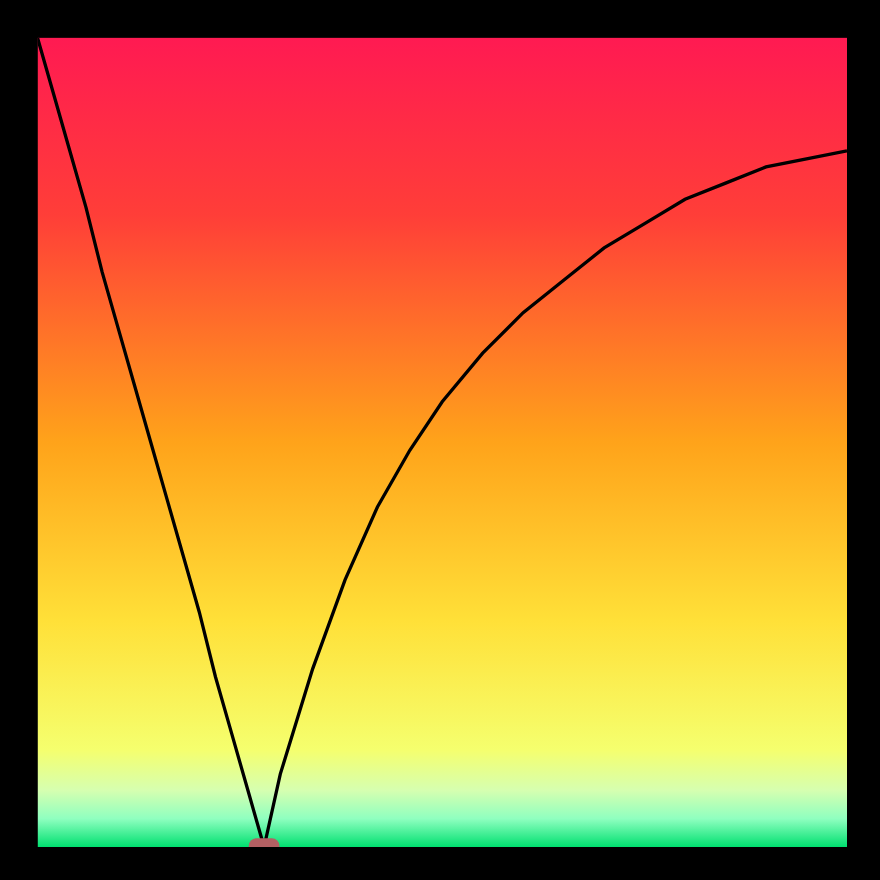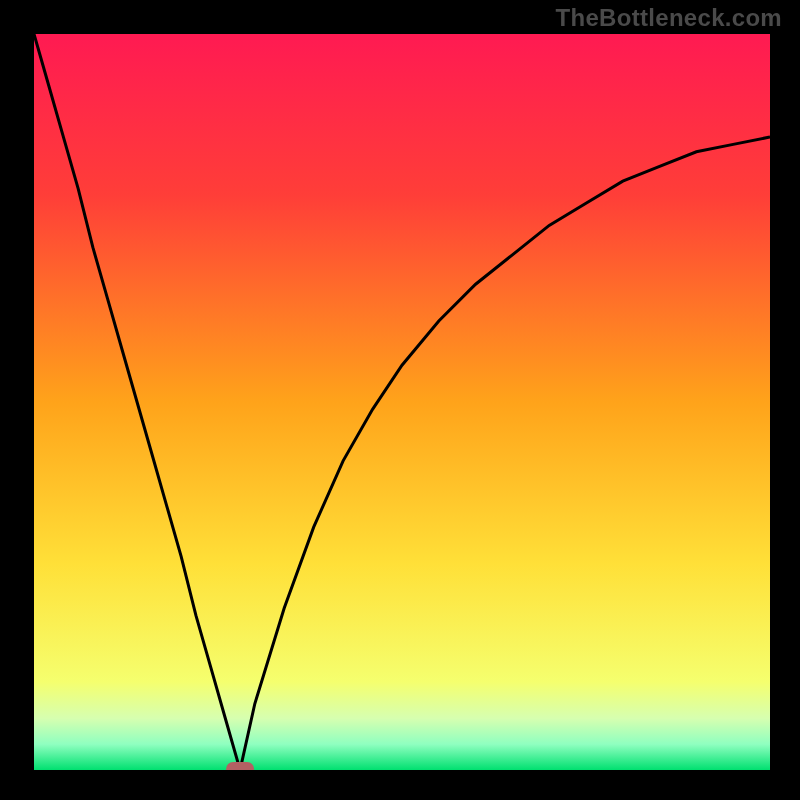--- a/index.html
+++ b/index.html
@@ -42,7 +42,6 @@
 
 <div class="frame">
 
-  <div class="attr">TheBottleneck.com</div>
 
   <div class="plot">
     <svg id="chart-svg" width="736" height="736" viewBox="0 0 736 736">

